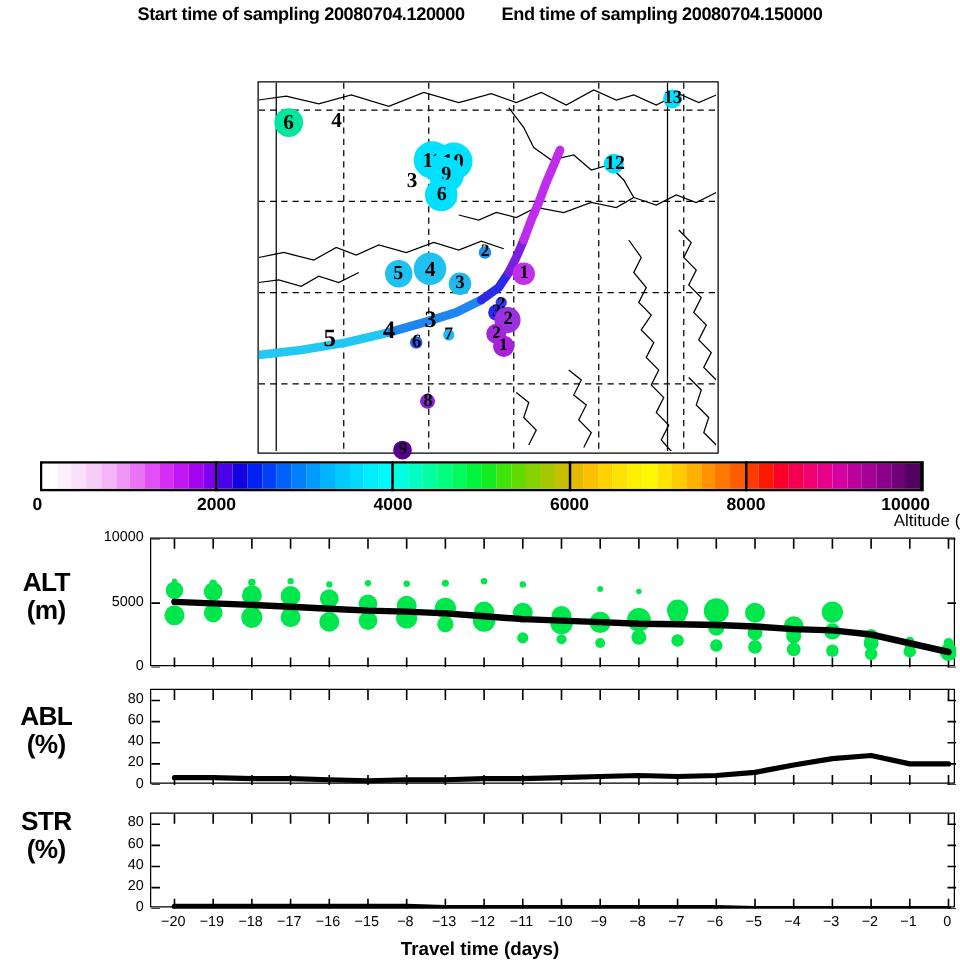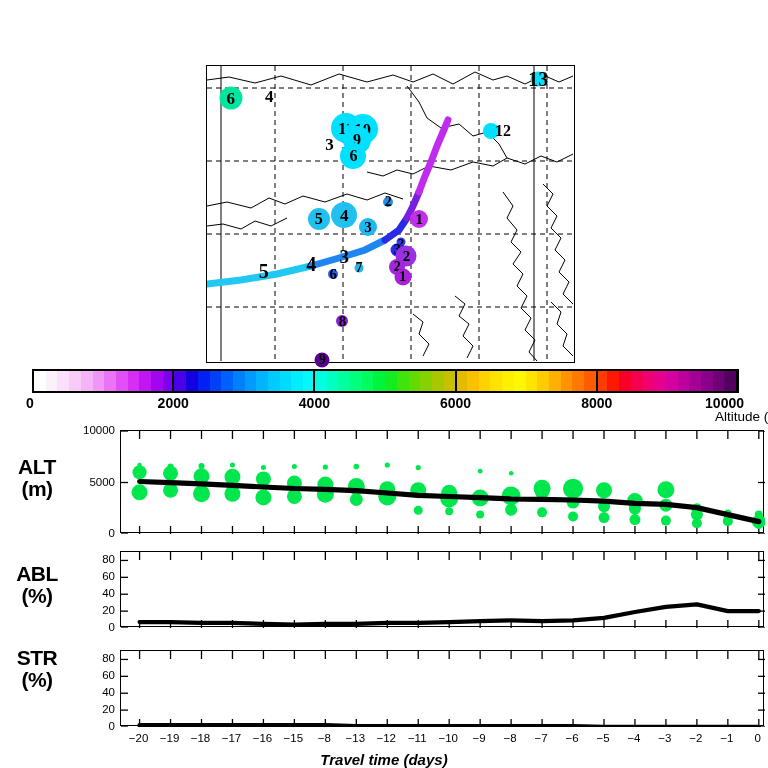--- a/index.html
+++ b/index.html
@@ -44,6 +44,11 @@
 <body>
 
 <div class="abs" id="title-block">
+  <div id="time-line">
+    <span>Start time of sampling 20080704.120000</span>
+    <span class="gap"></span>
+    <span>End time of sampling 20080704.150000</span>
+  </div>
 </div>
 
 <div class="abs" id="map-frame">

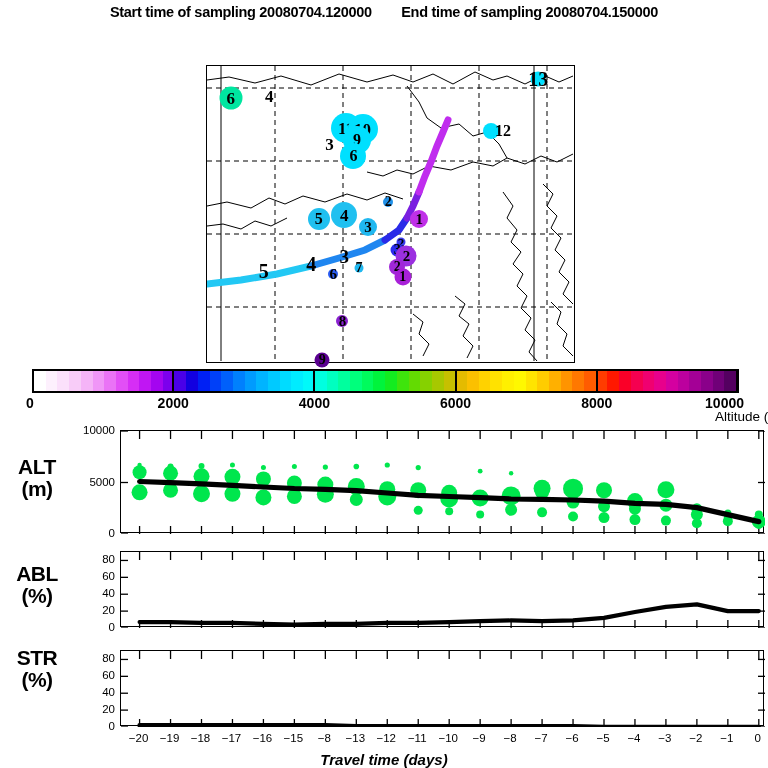--- a/index.html
+++ b/index.html
@@ -105,7 +105,7 @@
       <div class="mk-lab" style="left: 23.79px; top: 32.45px; font-size: 17px;">6</div>
       <div class="mk-lab" style="left: 62.22px; top: 29.5px; font-size: 17px;">4</div>
       <div class="mk-dot" style="left: 331.23px; top: 13.275px; width: 15px; height: 15px; background: rgb(0, 224, 255);"></div>
-      <div class="mk-lab" style="left: 331.23px; top: 13.275px; font-size: 20px;">13</div>
+      <div class="mk-lab" style="left: 331.23px; top: 13.275px; font-size: 15px;">13</div>
       <div class="mk-dot" style="left: 139.08px; top: 61.95px; width: 30px; height: 30px; background: rgb(0, 224, 255);"></div>
       <div class="mk-lab" style="left: 139.08px; top: 61.95px; font-size: 17px;">11</div>
       <div class="mk-dot" style="left: 155.55px; top: 63.425px; width: 30px; height: 30px; background: rgb(0, 224, 255);"></div>

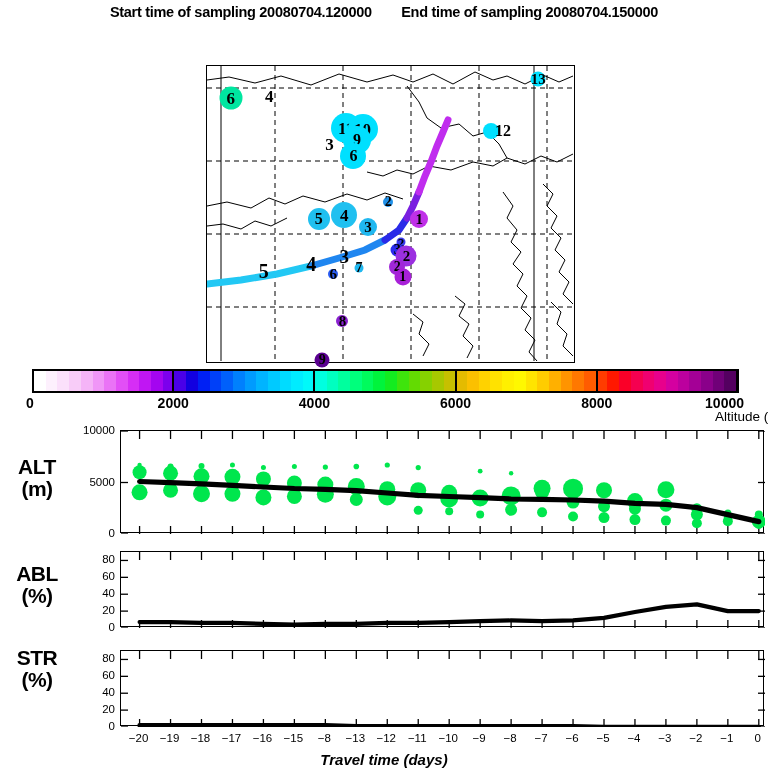--- a/index.html
+++ b/index.html
@@ -111,7 +111,7 @@
       <div class="mk-dot" style="left: 155.55px; top: 63.425px; width: 30px; height: 30px; background: rgb(0, 224, 255);"></div>
       <div class="mk-lab" style="left: 155.55px; top: 63.425px; font-size: 17px;">10</div>
       <div class="mk-dot" style="left: 283.65px; top: 64.9px; width: 16px; height: 16px; background: rgb(0, 224, 255);"></div>
-      <div class="mk-lab" style="left: 296px; top: 64.9px; font-size: 16px;">12</div>
+      <div class="mk-lab" style="left: 285px; top: 64.9px; font-size: 16px;">12</div>
       <div class="mk-lab" style="left: 122.61px; top: 78.175px; font-size: 17px;">3</div>
       <div class="mk-dot" style="left: 150.06px; top: 73.75px; width: 28px; height: 28px; background: rgb(0, 224, 255);"></div>
       <div class="mk-lab" style="left: 150.06px; top: 73.75px; font-size: 16px;">9</div>

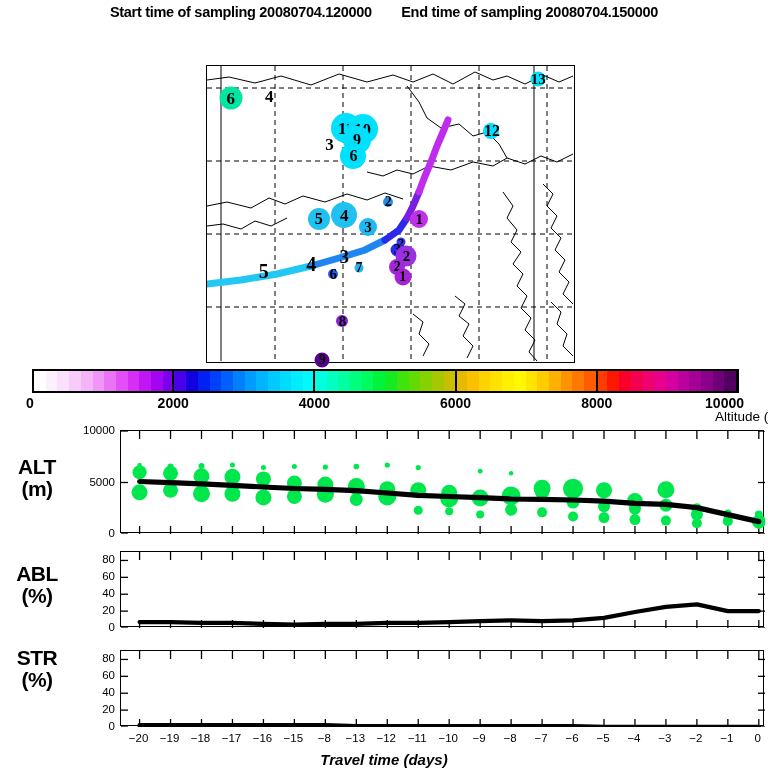--- a/index.html
+++ b/index.html
@@ -38,7 +38,7 @@
          font-family:"Liberation Sans",sans-serif;transform:translateY(-50%);}
   .xtick{position:absolute;font-size:11.5px;text-align:center;
          transform:translateX(-50%);font-family:"Liberation Sans",sans-serif;}
-  #xaxis-title{left:0;width:768px;text-align:center;font-size:15px;font-weight:bold;font-style:italic;}
+  #xaxis-title{left:0;width:768px;text-align:center;font-size:15px;font-weight:bold;}
 </style>
 </head>
 <body>

